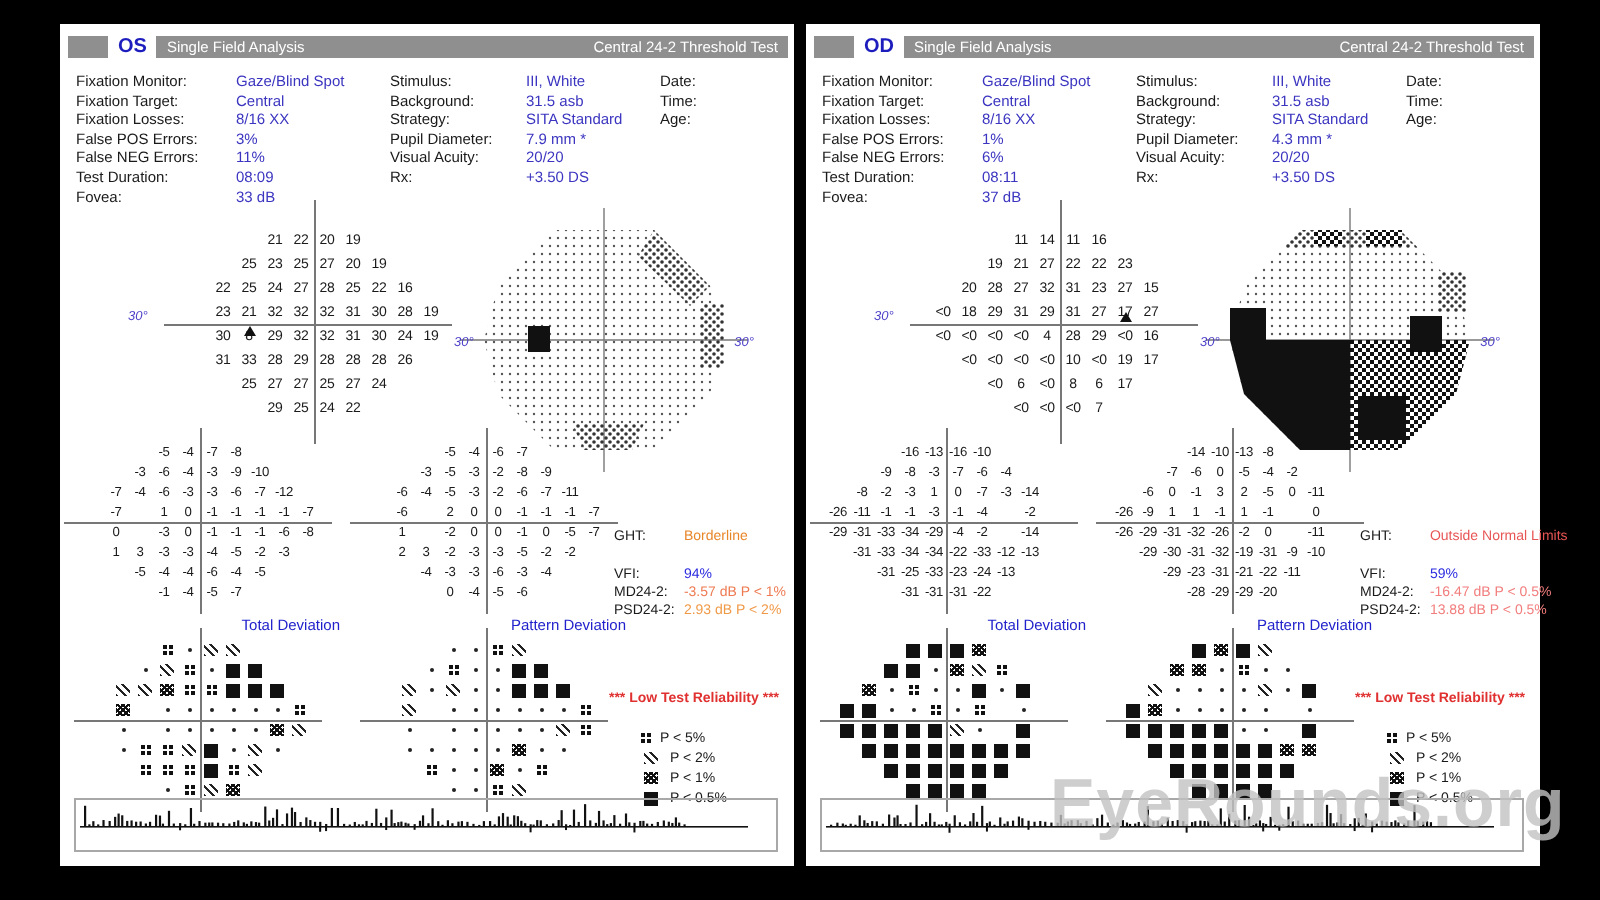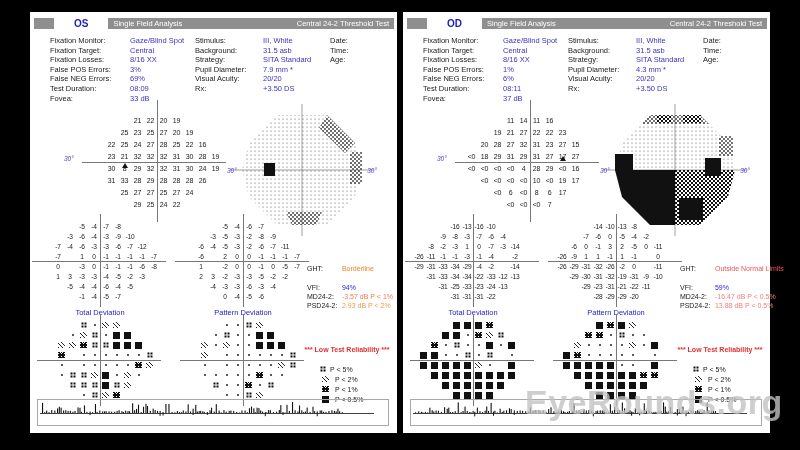--- a/index.html
+++ b/index.html
@@ -11,7 +11,7 @@
   .panel:nth-child(2){left:403px}
 
   
-  .hdr{position:absolute;top:5px;left:4px;right:3px;height:13px;display:flex;align-items:center;gap:18px}
+  .hdr{position:absolute;top:5px;left:4px;right:3px;height:13px;display:flex;align-items:center;gap:3px}
   .hdr-block{width:20px;height:11px;background:#8f8f8f}
   .eye{color:#1d1dbe;font-weight:bold;font-size:10px;padding:0 2px;line-height:11px}
   .hdr-bar{flex:1;background:#8f8f8f;color:#fff;font-size:7.5px;height:11px;line-height:11px;

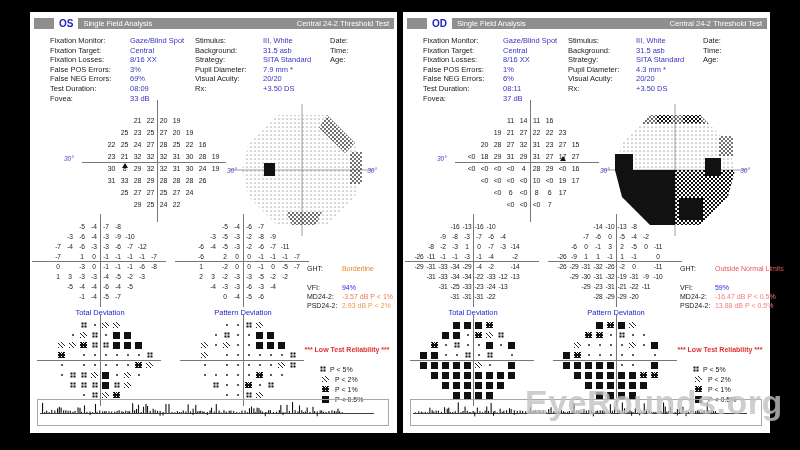--- a/index.html
+++ b/index.html
@@ -20,7 +20,7 @@
   
   .params{position:absolute;top:24px;left:0;right:0;height:72px;font-size:7.5px;line-height:9.6px}
   .pcol{position:absolute;top:0;white-space:nowrap}
-  .pcol1{left:20px}.pcol2{left:165px}.pcol3{left:300px}
+  .pcol1{left:8px}.pcol2{left:165px}.pcol3{left:300px}
   .kv{display:flex}
   .kv .k{color:#1a1a1a}
   .pcol1 .k{width:80px}.pcol2 .k{width:68px}.pcol3 .k{width:30px}

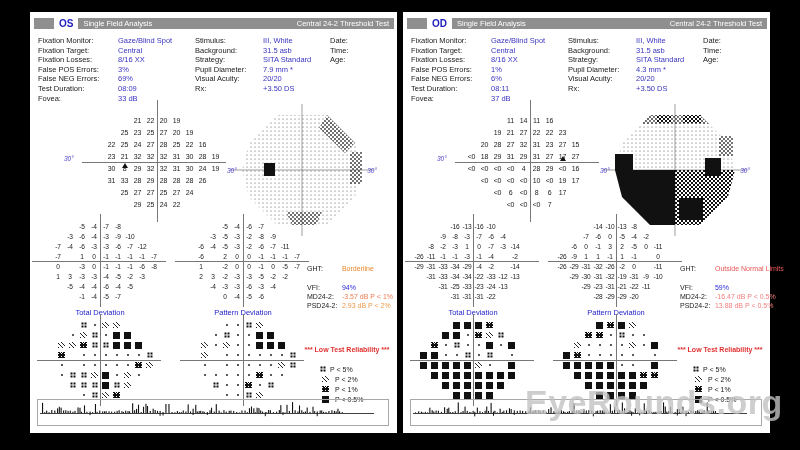--- a/index.html
+++ b/index.html
@@ -119,7 +119,7 @@
           </div>
           <div class="kv">
             <span class="k">False NEG Errors:</span>
-            <span class="v">69%</span>
+            <span class="v">11%</span>
           </div>
           <div class="kv">
             <span class="k">Test Duration:</span>

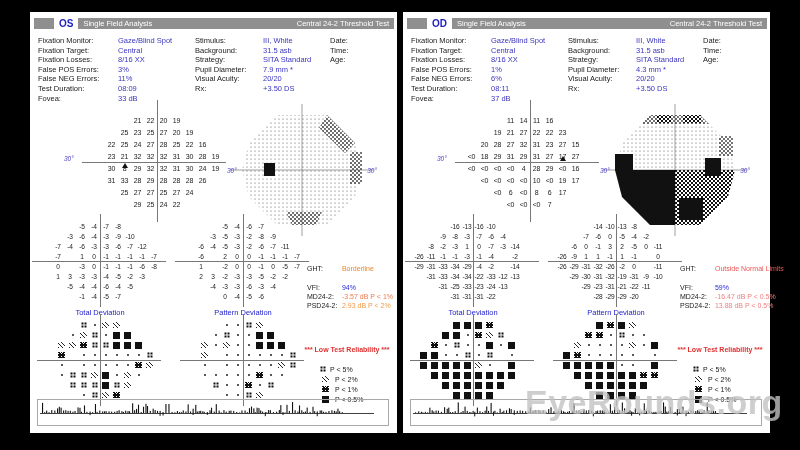--- a/index.html
+++ b/index.html
@@ -46,7 +46,7 @@
   .bs{position:absolute;width:0;height:0;border-left:3px solid transparent;border-right:3px solid transparent;
       border-bottom:5px solid #111}
 
-  .lbl{position:absolute;text-align:center;color:#2222cc;font-size:7.5px}
+  .lbl{position:absolute;text-align:right;color:#2222cc;font-size:7.5px}
   .lbl-td{left:0;top:296px;width:140px}
   .lbl-pd{left:143px;top:296px;width:140px}
 

